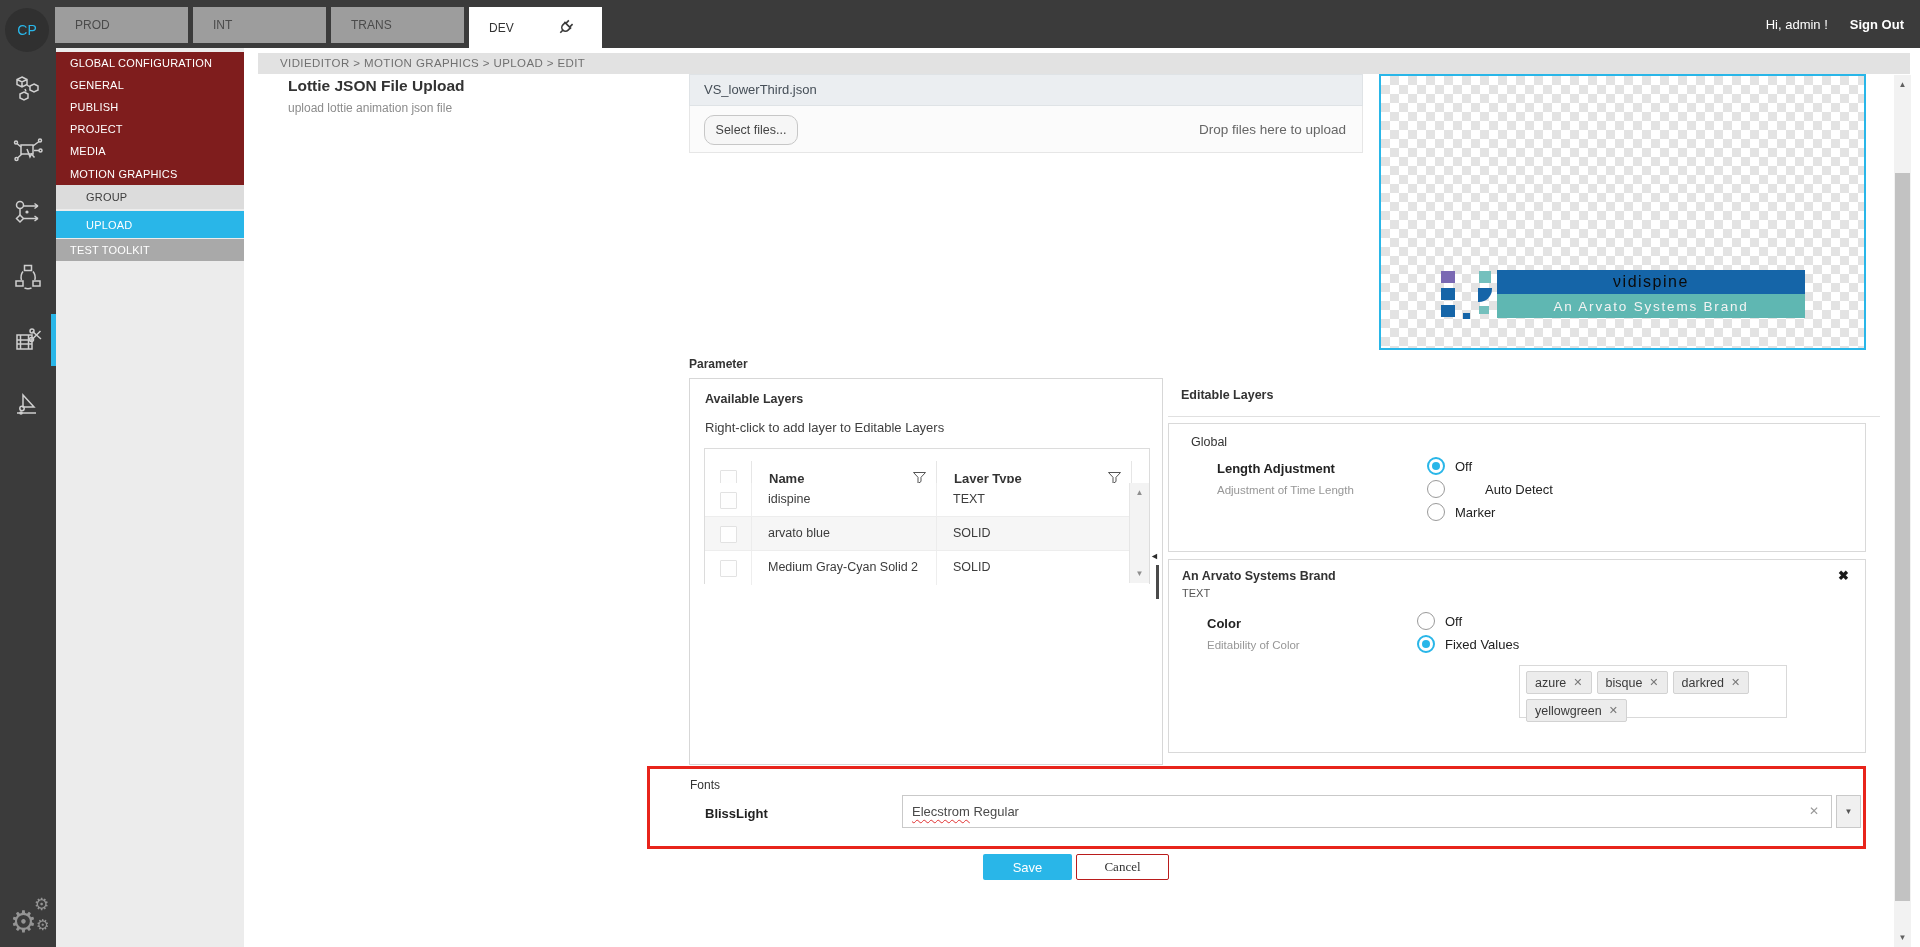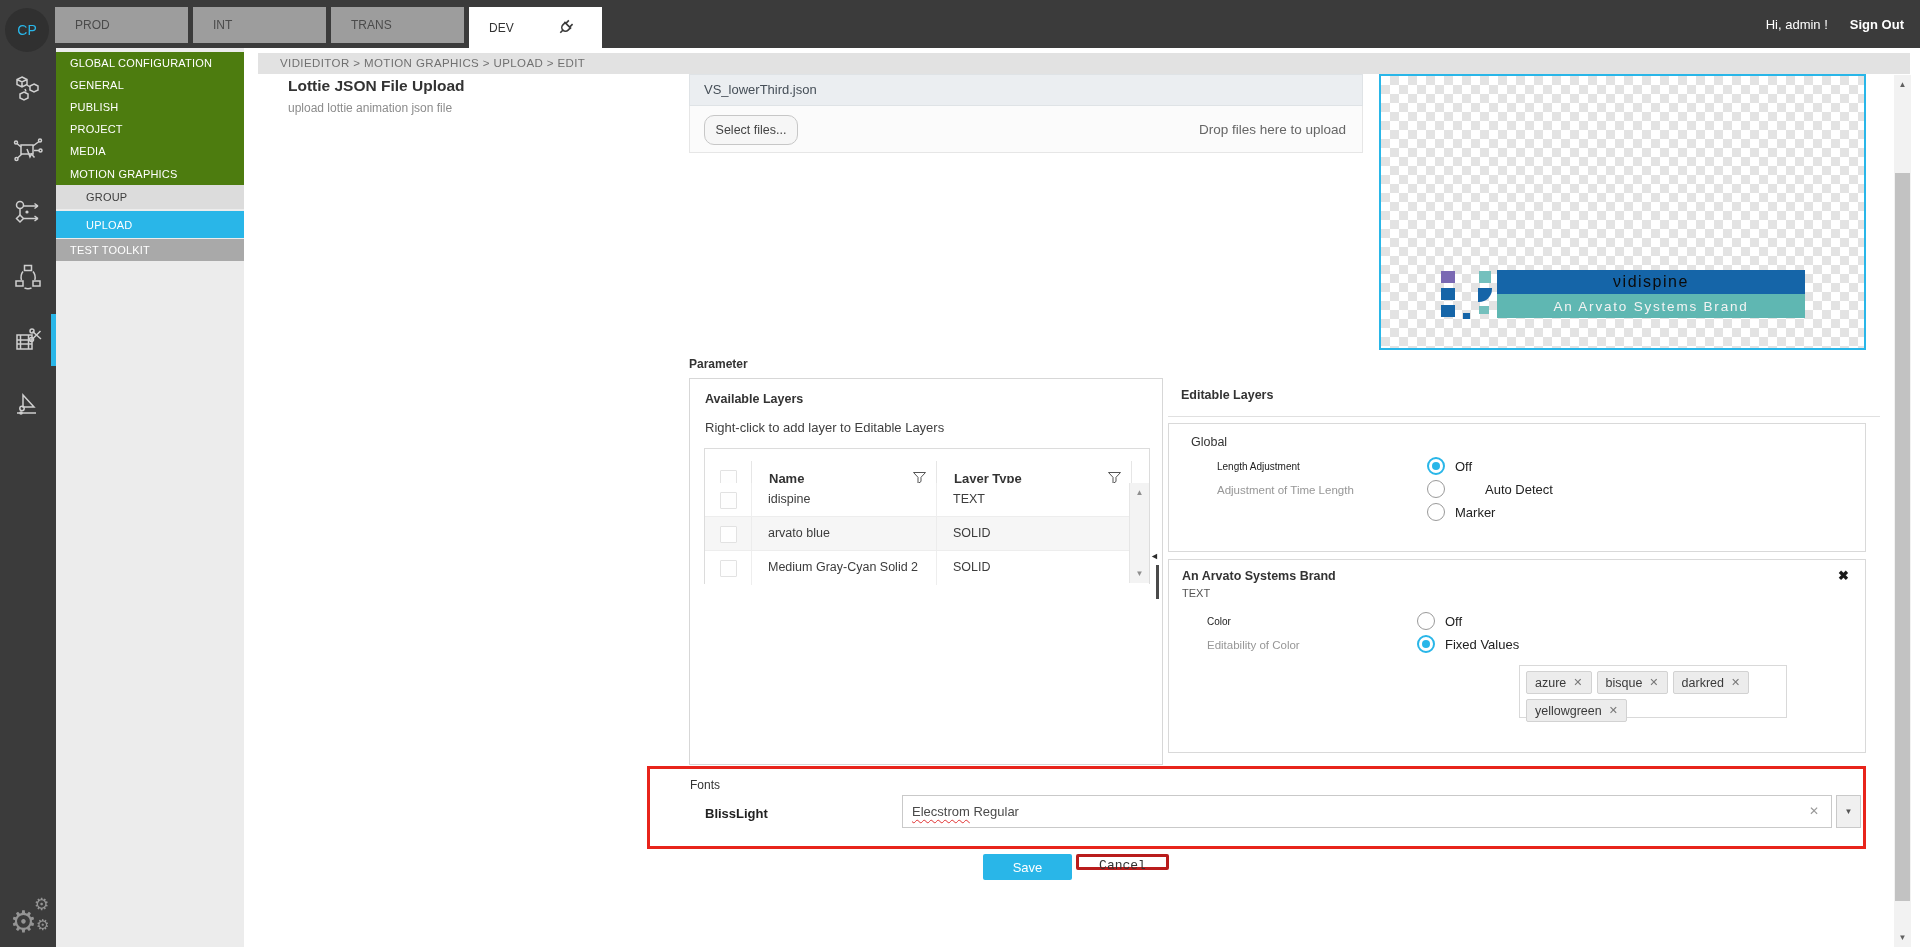--- a/index.html
+++ b/index.html
@@ -27,7 +27,7 @@
   .nav{position:absolute;left:56px;top:48px;width:188px;height:899px;background:#ececec;}
   .navitem{box-sizing:border-box;width:188px;font-size:11px;letter-spacing:.2px;padding-left:14px;
            display:flex;align-items:center;color:#fff;}
-  .nav-top{background:#4d7c0f;height:22px;text-align:right;}
+  .nav-top{background:#7f1d1d;height:22px;text-align:right;}
   .nav-sub{padding-left:30px;color:#3d3d3d;}
   
   .breadcrumb{position:absolute;left:258px;top:53px;width:1652px;height:21px;background:#e2e2e2;color:#707070;

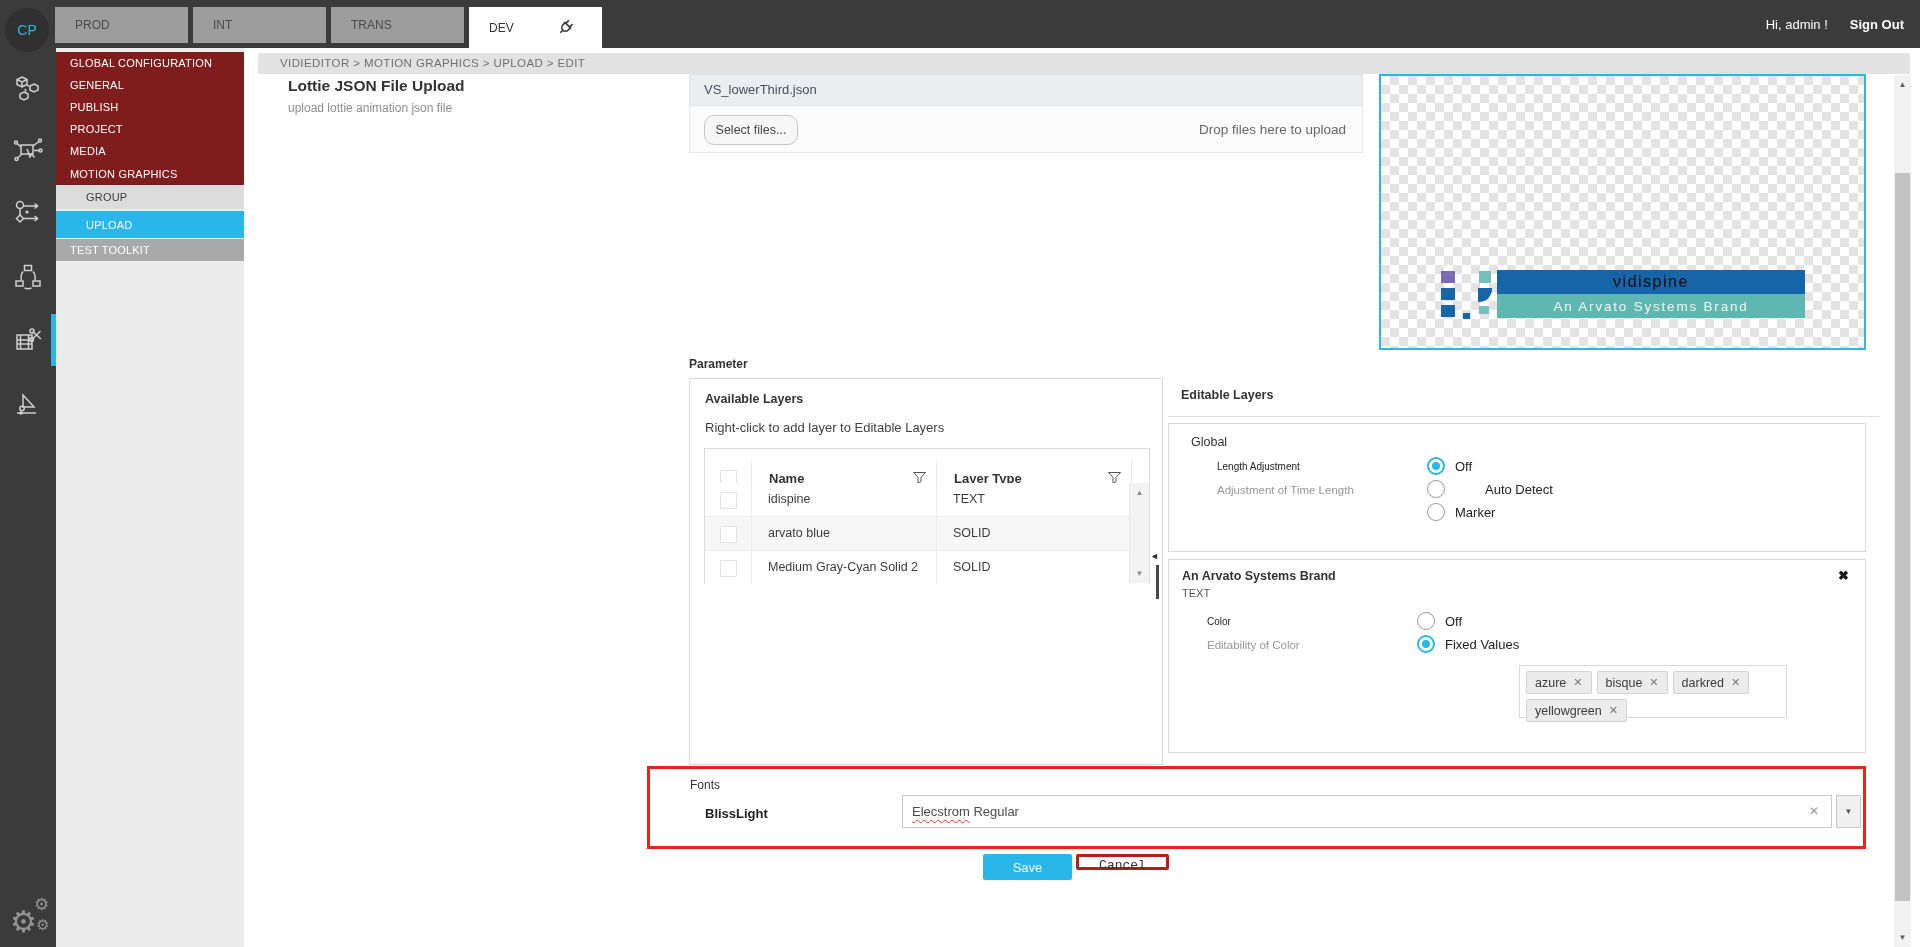--- a/index.html
+++ b/index.html
@@ -71,7 +71,7 @@
   .eltitle{position:absolute;left:1181px;top:388px;font-size:12.5px;font-weight:600;color:#333;}
   .eldivider{position:absolute;left:1168px;top:416px;width:712px;height:1px;background:#e0e0e0;}
   .groupbox{position:absolute;border:1px solid #d9d9d9;box-sizing:border-box;background:#fff;}
-  .fieldlabel{font-size:10px;font-weight:400;color:#222;}
+  .fieldlabel{font-size:13px;font-weight:700;color:#222;}
   .fielddesc{font-size:11.5px;color:#979797;}
   .radiorow{position:absolute;display:flex;align-items:center;gap:10px;}
   .radio{width:18px;height:18px;border-radius:50%;border:1px solid #9a9a9a;box-sizing:border-box;background:#fff;}

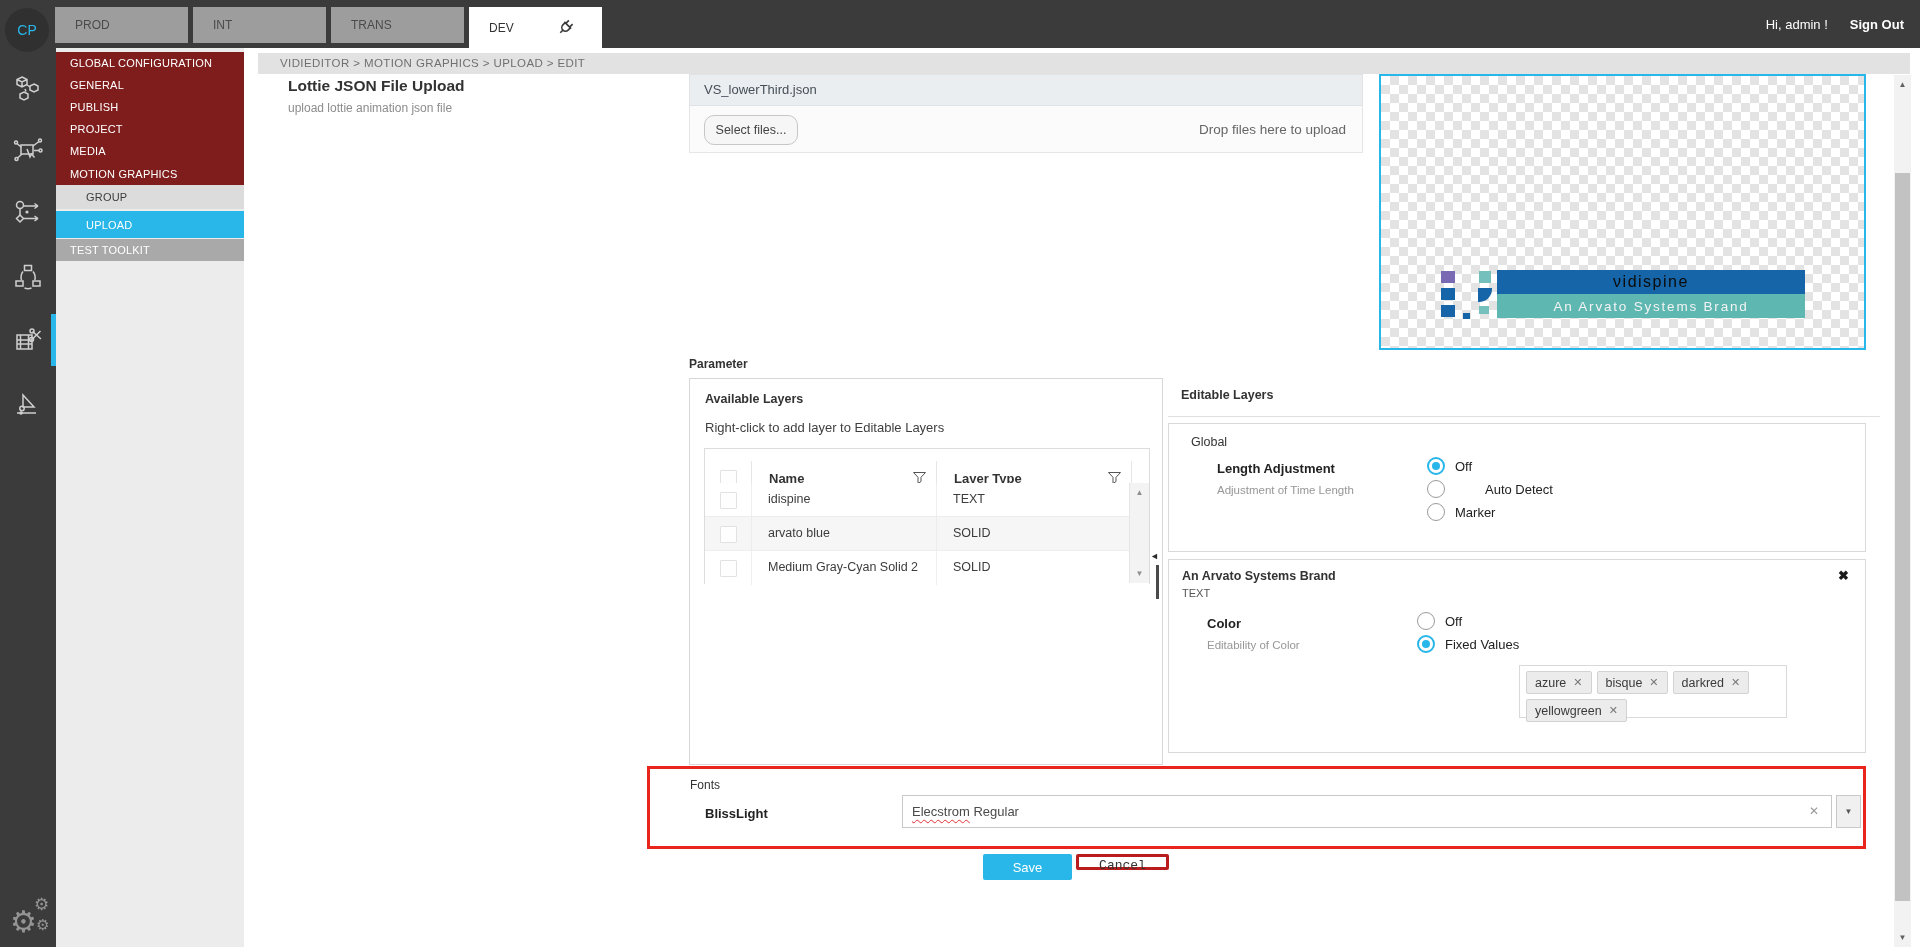--- a/index.html
+++ b/index.html
@@ -97,8 +97,8 @@
   
   .savebtn{position:absolute;left:983px;top:854px;width:89px;height:26px;background:#29b6e8;color:#fff;border:none;
            border-radius:2px;font-size:13px;font-family:"Liberation Sans",sans-serif;cursor:pointer;}
-  .cancelbtn{position:absolute;left:1076px;top:854px;width:93px;height:16px;background:#fff;color:#333;
-             border:3px solid #b91c1c;border-radius:2px;font-size:13px;font-family:Liberation Mono, monospace;cursor:pointer;}
+  .cancelbtn{position:absolute;left:1076px;top:854px;width:93px;height:26px;background:#fff;color:#333;
+             border:1px solid #b91c1c;border-radius:2px;font-size:13px;font-family:Liberation Serif, serif;cursor:pointer;}
   
   .pscroll{position:absolute;left:1894px;top:75px;width:17px;height:872px;background:#f2f2f2;}
   .pthumb{position:absolute;left:1px;top:98px;width:15px;height:728px;background:#c2c2c2;}

